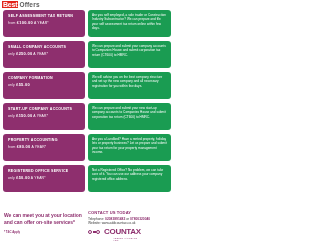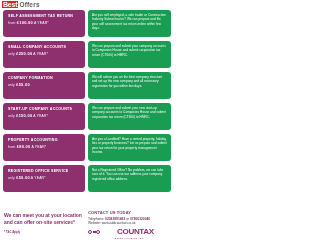--- a/index.html
+++ b/index.html
@@ -154,7 +154,7 @@
     left:88px; top:228px;
     display:flex;
     align-items:center;
-    gap:17px;
+    gap:4px;
   }
   .logo-mark {
     display:flex; align-items:center; gap:0.5px;

